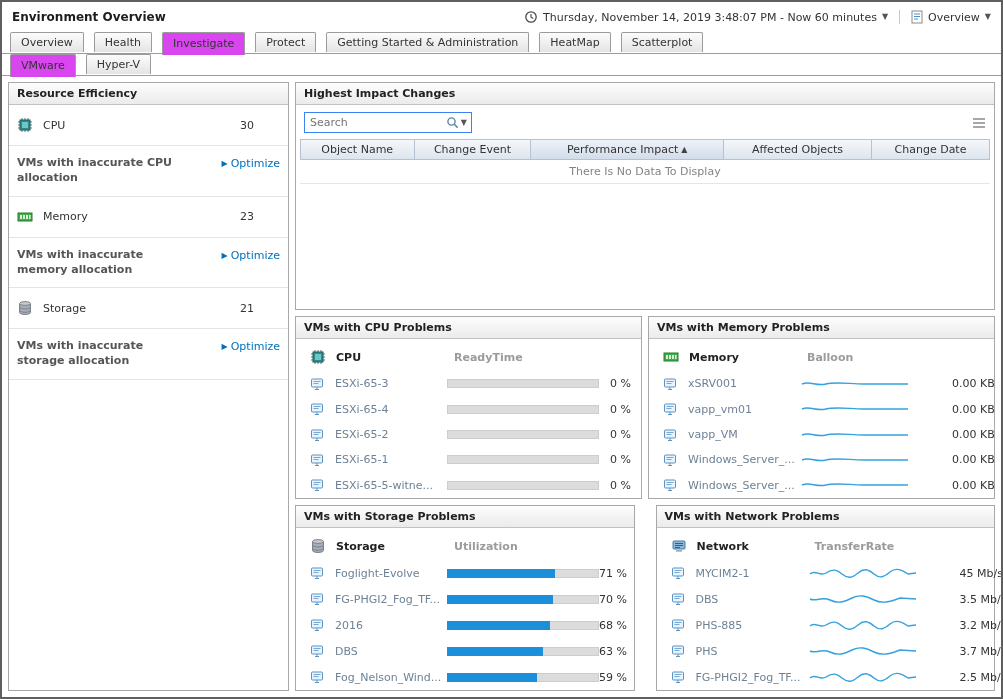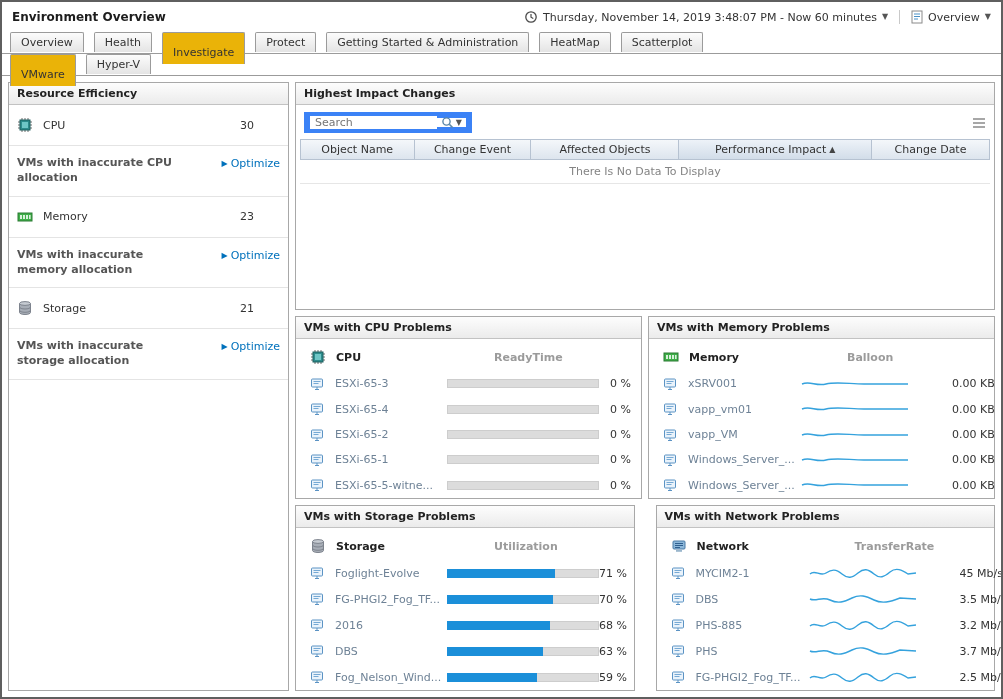--- a/index.html
+++ b/index.html
@@ -21,7 +21,7 @@
   .tabrow { display:flex; align-items:flex-start; padding-left:8px; border-bottom:1px solid #9b9b9b; height:22px; gap:10px; background:#fff; }
   .tab { background:linear-gradient(#fcfcfc,#e4e4e4); border:1px solid #9b9b9b; border-bottom:none;
          border-radius:2px 2px 0 0; padding:3px 10px; color:#333; cursor:pointer; position:relative; white-space:nowrap; }
-  .tab.active { background:#eab308; margin-bottom:-1px; padding-top:13px; padding-bottom:5px; z-index:2; }
+  .tab.active { background:#d946ef; margin-bottom:-1px; padding-top:4px; padding-bottom:5px; z-index:2; }
 
   
   .content { display:flex; gap:6px; padding:6px; height:621px; }

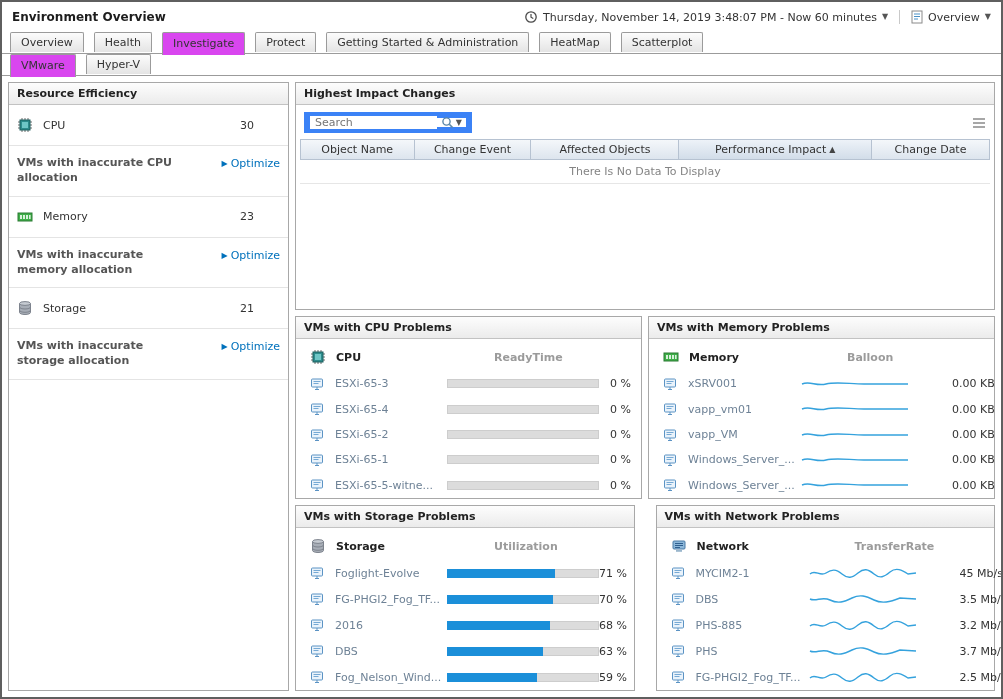--- a/index.html
+++ b/index.html
@@ -46,7 +46,7 @@
 
   
   .hic-toolbar { display:flex; align-items:center; padding:7px 8px 6px; }
-  .searchbox { display:flex; align-items:center; border:6px solid #3b82f6; background:#fff; width:168px; height:21px; }
+  .searchbox { display:flex; align-items:center; border:1px solid #3b82f6; background:#fff; width:168px; height:21px; }
   .searchbox input { border:none; outline:none; flex:1; padding:0 5px; font-size:11px; color:#333; min-width:0;
                      font-family:"DejaVu Sans","Liberation Sans",sans-serif; }
   .search-btn { display:flex; align-items:center; gap:2px; padding:0 4px; height:100%; cursor:pointer; }

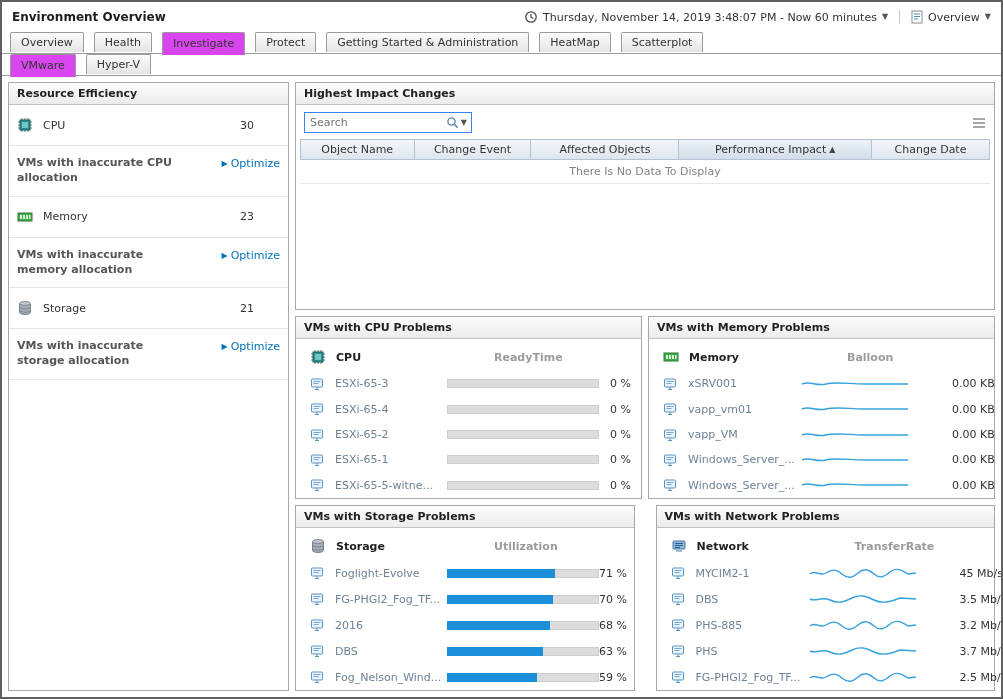--- a/index.html
+++ b/index.html
@@ -216,12 +216,12 @@
           <div class="hic-col c2">
               <span>Change Event</span>
             </div>
-          <div class="hic-col c4">
-              <span>Affected Objects</span>
-            </div>
           <div class="hic-col c3 sorted">
               <span>Performance Impact</span>
               <span class="sort-arrow">▲</span>
+            </div>
+          <div class="hic-col c4">
+              <span>Affected Objects</span>
             </div>
           <div class="hic-col c5">
               <span>Change Date</span>

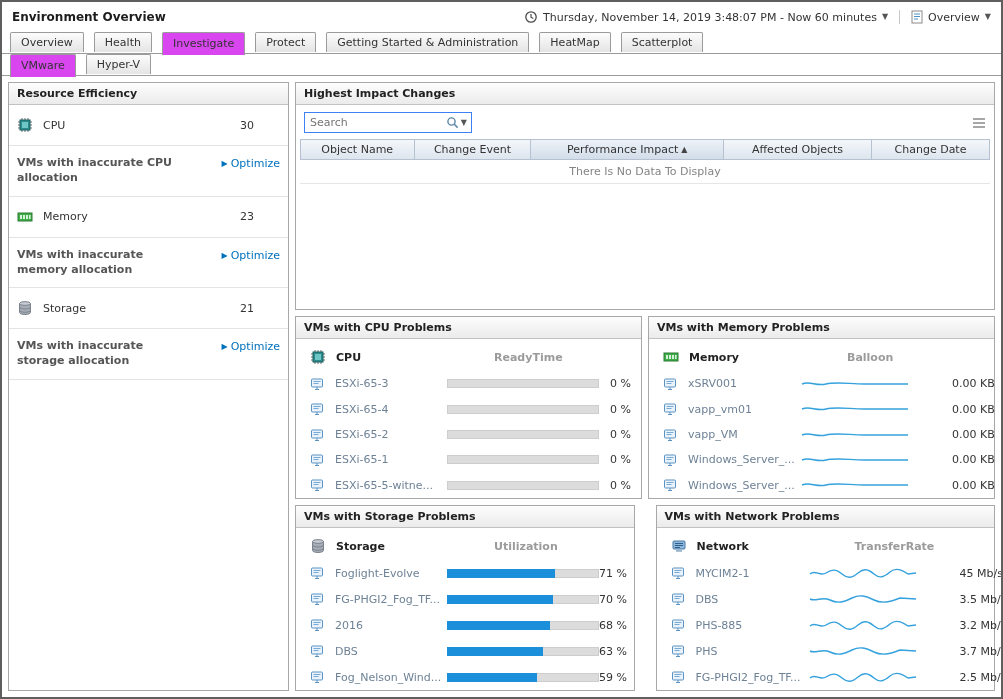--- a/index.html
+++ b/index.html
@@ -65,7 +65,7 @@
   .psub { display:flex; align-items:center; padding:10px 10px 6px 14px; }
   .psub .picon { width:18px; margin-right:8px; }
   .psub .plabel { font-weight:bold; color:#222; width:118px; }
-  .psub .pcollabel { font-weight:bold; color:#9b9b9b;margin-left:40px; }
+  .psub .pcollabel { font-weight:bold; color:#9b9b9b; }
   .prow { display:flex; align-items:center; padding:0 10px 0 14px; height:26px; }
   .vm-icon { flex:0 0 16px; margin-right:9px; }
   .pname { flex:0 0 112px; color:#6e8296; overflow:hidden; white-space:nowrap; text-overflow:ellipsis; cursor:pointer; }

